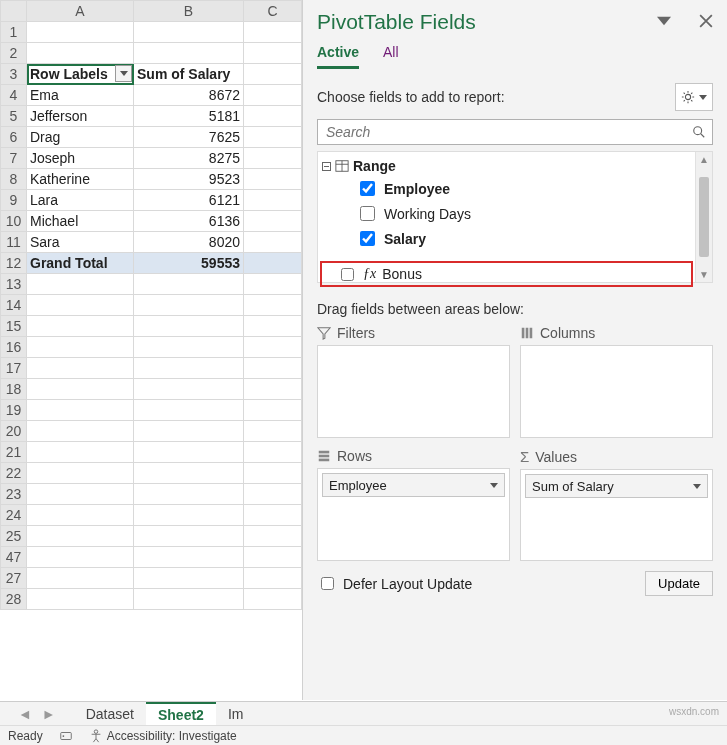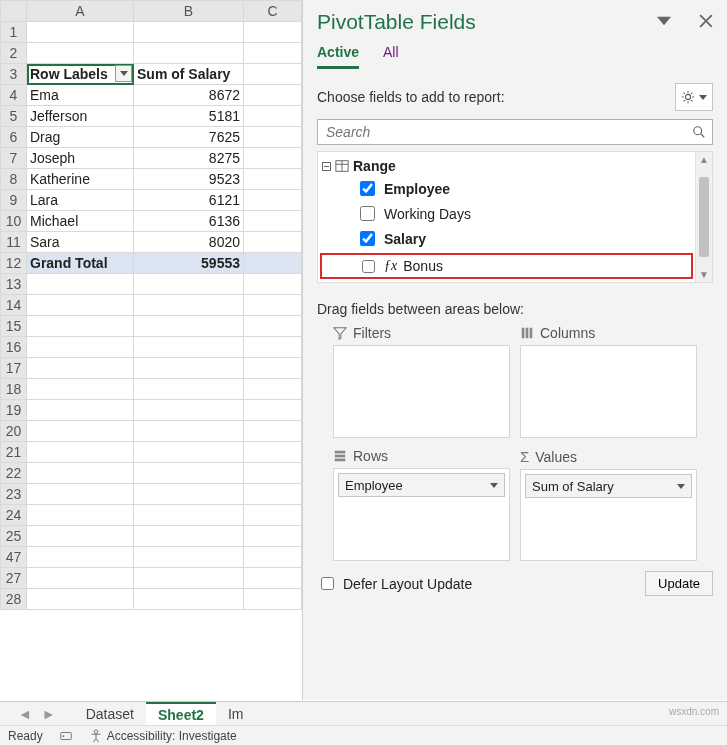--- a/index.html
+++ b/index.html
@@ -81,7 +81,7 @@
   .tree-item { display:flex; align-items:center; padding:2px 2px 2px 36px; gap:6px; }
   .tree-item input[type=checkbox]{ width:15px; height:15px; }
   .tree-item.bold label { font-weight:bold; }
-  .bonus-box { border:2.5px solid #d92b2b; padding:0 8px 0 36px; margin-left:0; display:flex; align-items:center; gap:6px; height:26px; margin-top:2px; }
+  .bonus-box { border:2.5px solid #d92b2b; padding:0 8px 0 15px; margin-left:0; display:flex; align-items:center; gap:6px; height:26px; margin-top:10px; }
   .areas-label { padding: 18px 14px 8px 14px; color:#333; }
   .areas { display:grid; grid-template-columns:1fr 1fr; grid-template-rows:1fr 1fr; gap:10px; padding:0 30px; }
   .area { display:flex; flex-direction:column; }

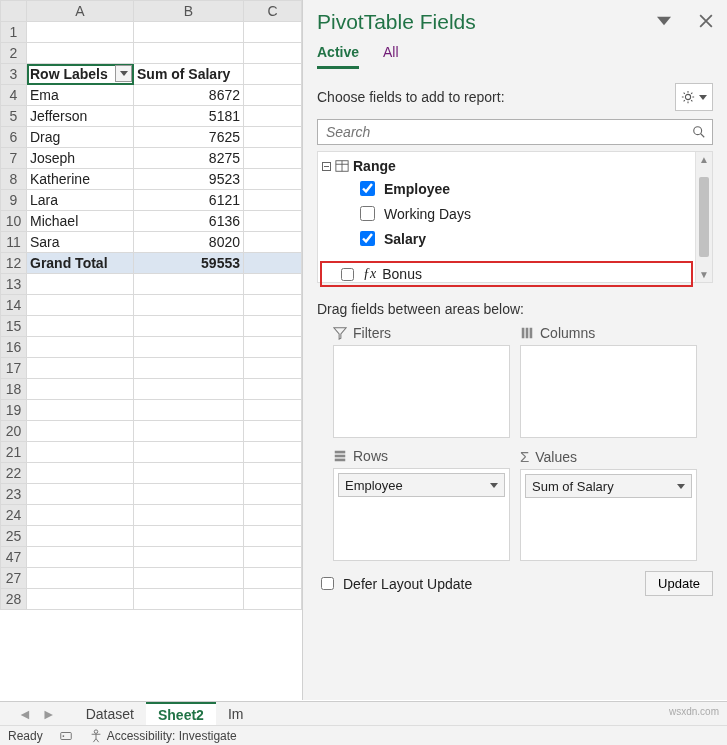--- a/index.html
+++ b/index.html
@@ -83,7 +83,7 @@
   .tree-item.bold label { font-weight:bold; }
   .bonus-box { border:2.5px solid #d92b2b; padding:0 8px 0 15px; margin-left:0; display:flex; align-items:center; gap:6px; height:26px; margin-top:10px; }
   .areas-label { padding: 18px 14px 8px 14px; color:#333; }
-  .areas { display:grid; grid-template-columns:1fr 1fr; grid-template-rows:1fr 1fr; gap:10px; padding:0 30px; }
+  .areas { display:grid; grid-template-columns:1fr 1fr; grid-template-rows:1fr 1fr; gap:10px; padding:0 14px; }
   .area { display:flex; flex-direction:column; }
   .area-title { display:flex; align-items:center; gap:6px; color:#555; font-size:14px; margin-bottom:4px; }
   .area-box { flex:1; background:#fff; border:1px solid #d5d5d5; min-height:92px; padding:4px; }

